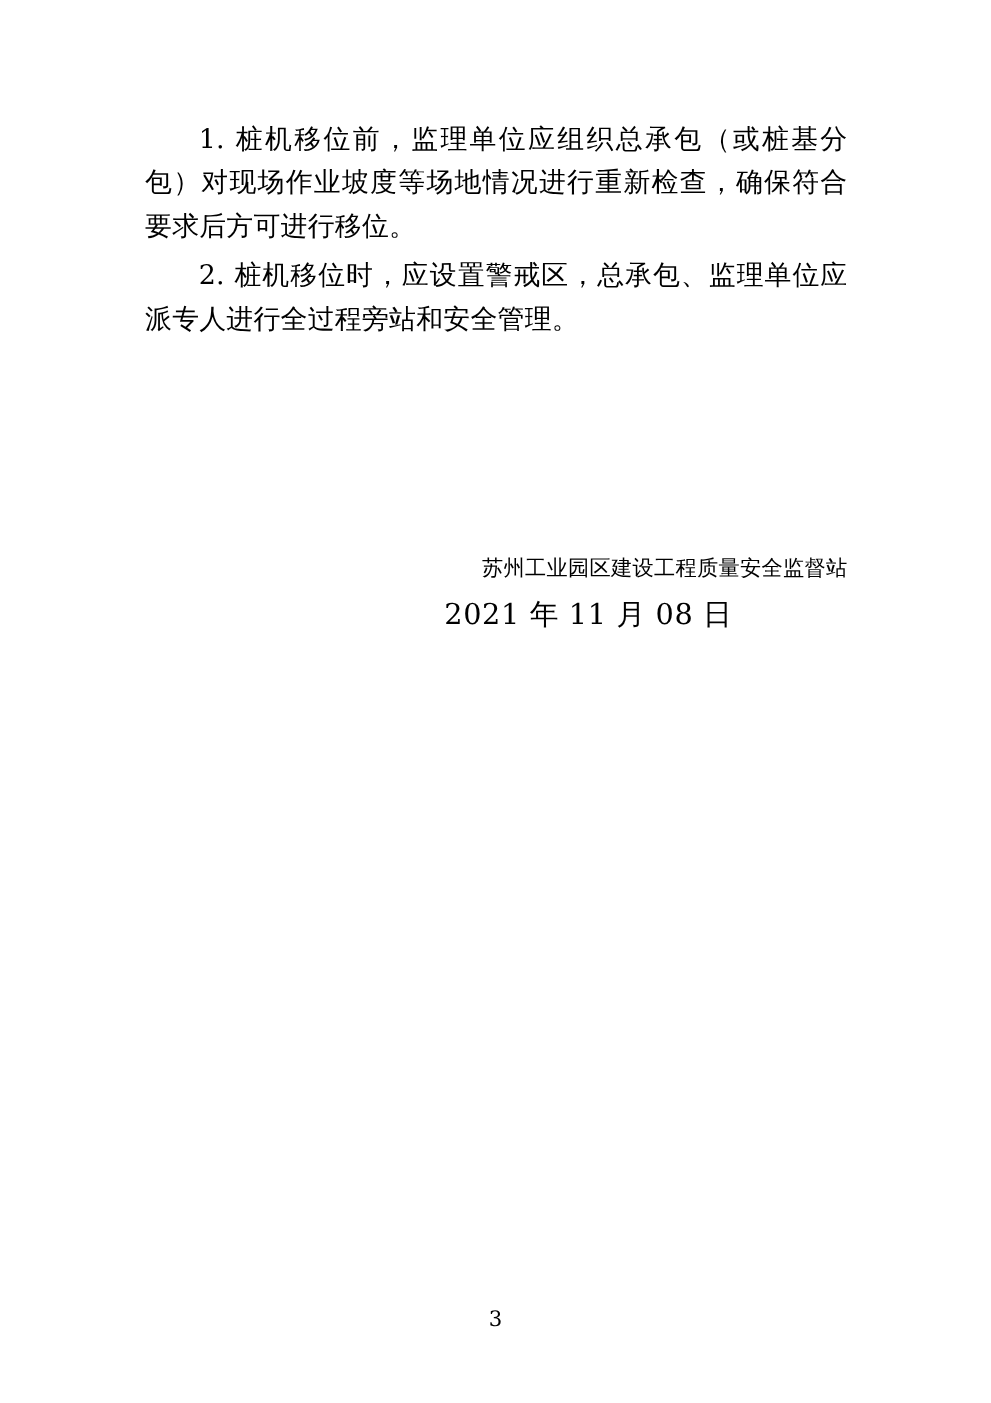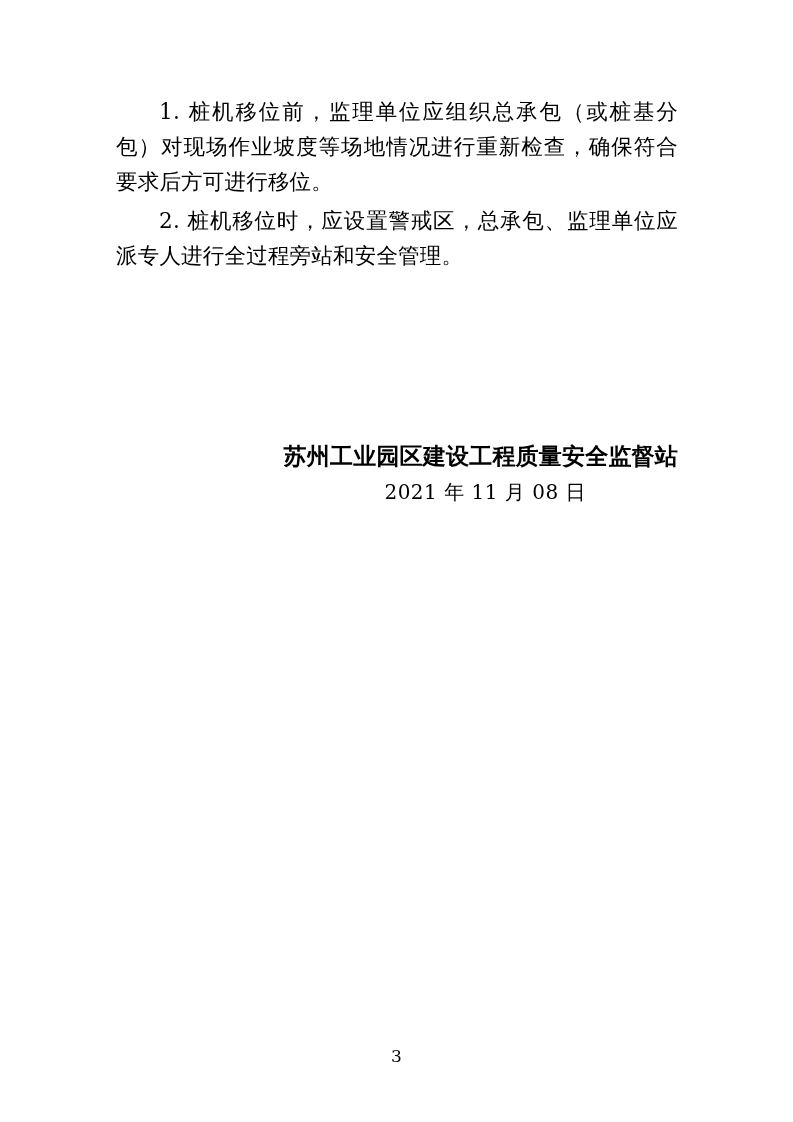--- a/index.html
+++ b/index.html
@@ -49,10 +49,9 @@
     text-align: right;
   }
   .sig-line {
-    font-size: 23px;
+    font-size: 17px;
     line-height: 37px;
     letter-spacing: 0.2px;
-    font-weight: bold;
   }
   .sig-date {
     font-size: 20px;

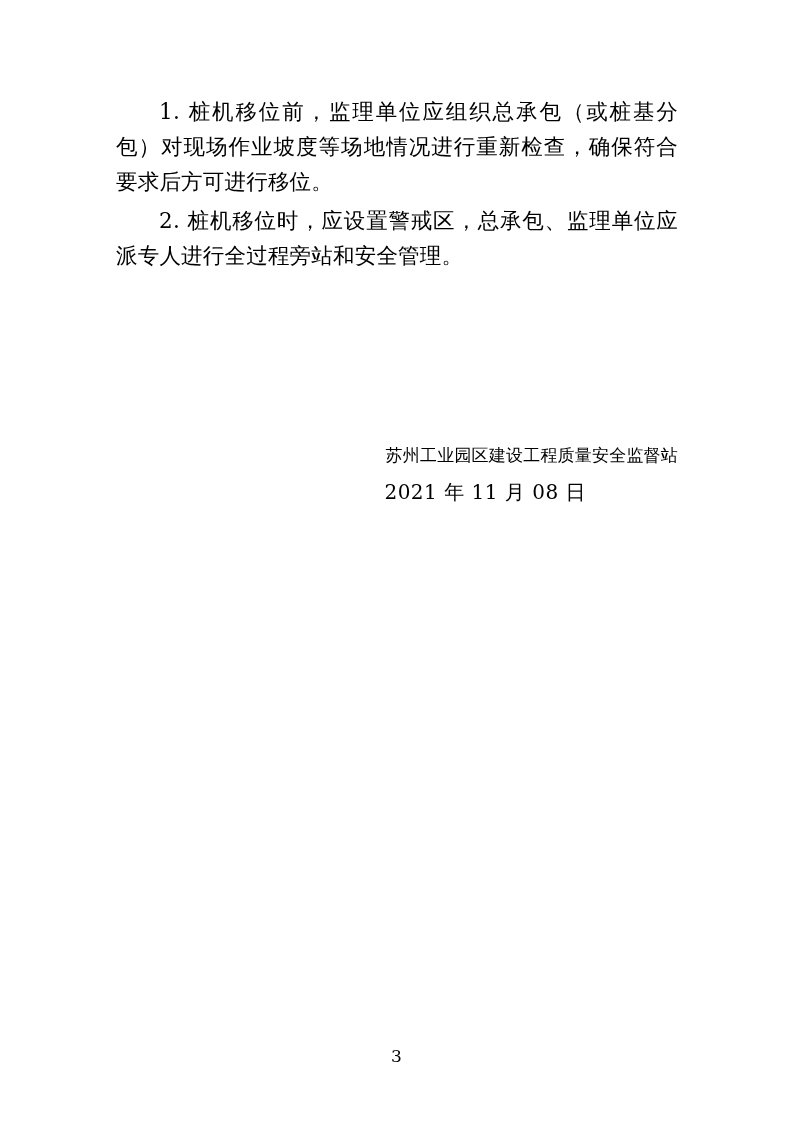--- a/index.html
+++ b/index.html
@@ -54,7 +54,7 @@
     letter-spacing: 0.2px;
   }
   .sig-date {
-    font-size: 20px;
+    font-size: 23px;
     line-height: 37px;
     letter-spacing: 0.5px;
     padding-right: 92px;

